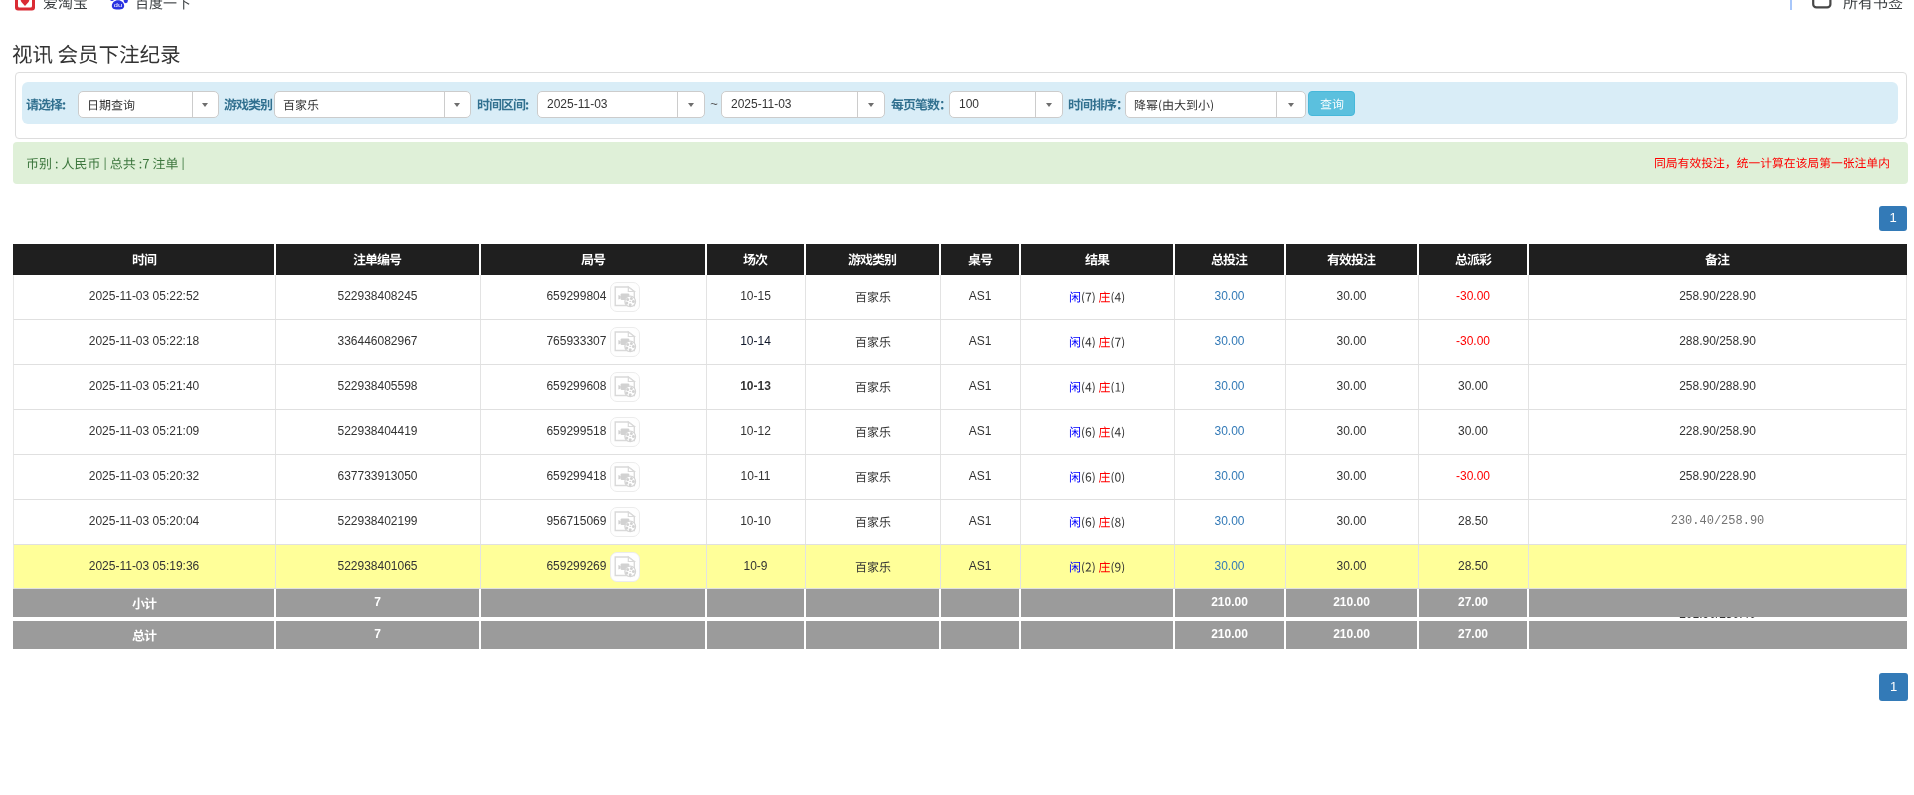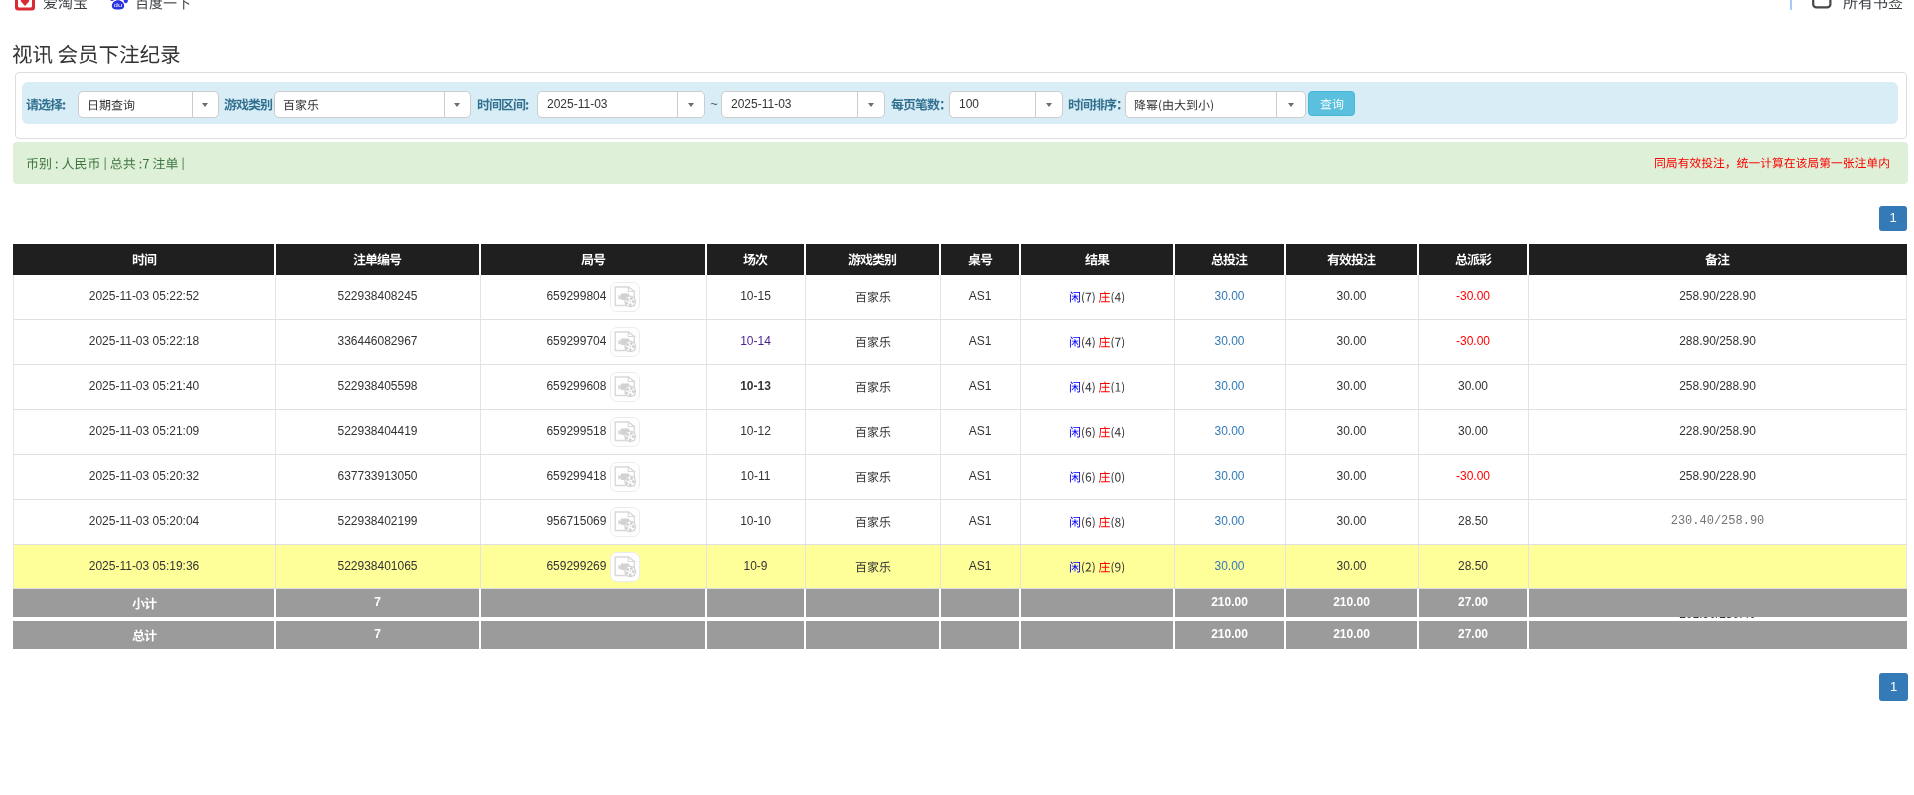--- a/index.html
+++ b/index.html
@@ -466,7 +466,7 @@
 <div style="position:absolute;left:1528px;top:320px;width:1px;height:44px;background:#e3e3e3"></div>
 <div style="position:absolute;top:335.1px;font-family:'Liberation Sans',sans-serif;font-size:12px;color:#333;font-weight:normal;line-height:13px;white-space:pre;letter-spacing:0;left:144.0px;transform:translateX(-50%);">2025-11-03 05:22:18</div>
 <div style="position:absolute;top:335.1px;font-family:'Liberation Sans',sans-serif;font-size:12px;color:#333;font-weight:normal;line-height:13px;white-space:pre;letter-spacing:0;left:377.5px;transform:translateX(-50%);">336446082967</div>
-<div style="position:absolute;top:335.1px;font-family:'Liberation Sans',sans-serif;font-size:12px;color:#333;font-weight:normal;line-height:13px;white-space:pre;letter-spacing:0;left:546.4px;">659299704</div>
+<div style="position:absolute;top:335.1px;font-family:'Liberation Sans',sans-serif;font-size:12px;color:#333;font-weight:normal;line-height:13px;white-space:pre;letter-spacing:0;left:546.4px;">765933307</div>
 <div style="position:absolute;left:609.6px;top:327.0px;width:30px;height:30px">
     <svg width="30" height="30" viewBox="0 0 30 30">
       <rect x="0.5" y="0.5" width="29" height="29" rx="6.5" fill="#fefefe" stroke="#ececec"></rect>

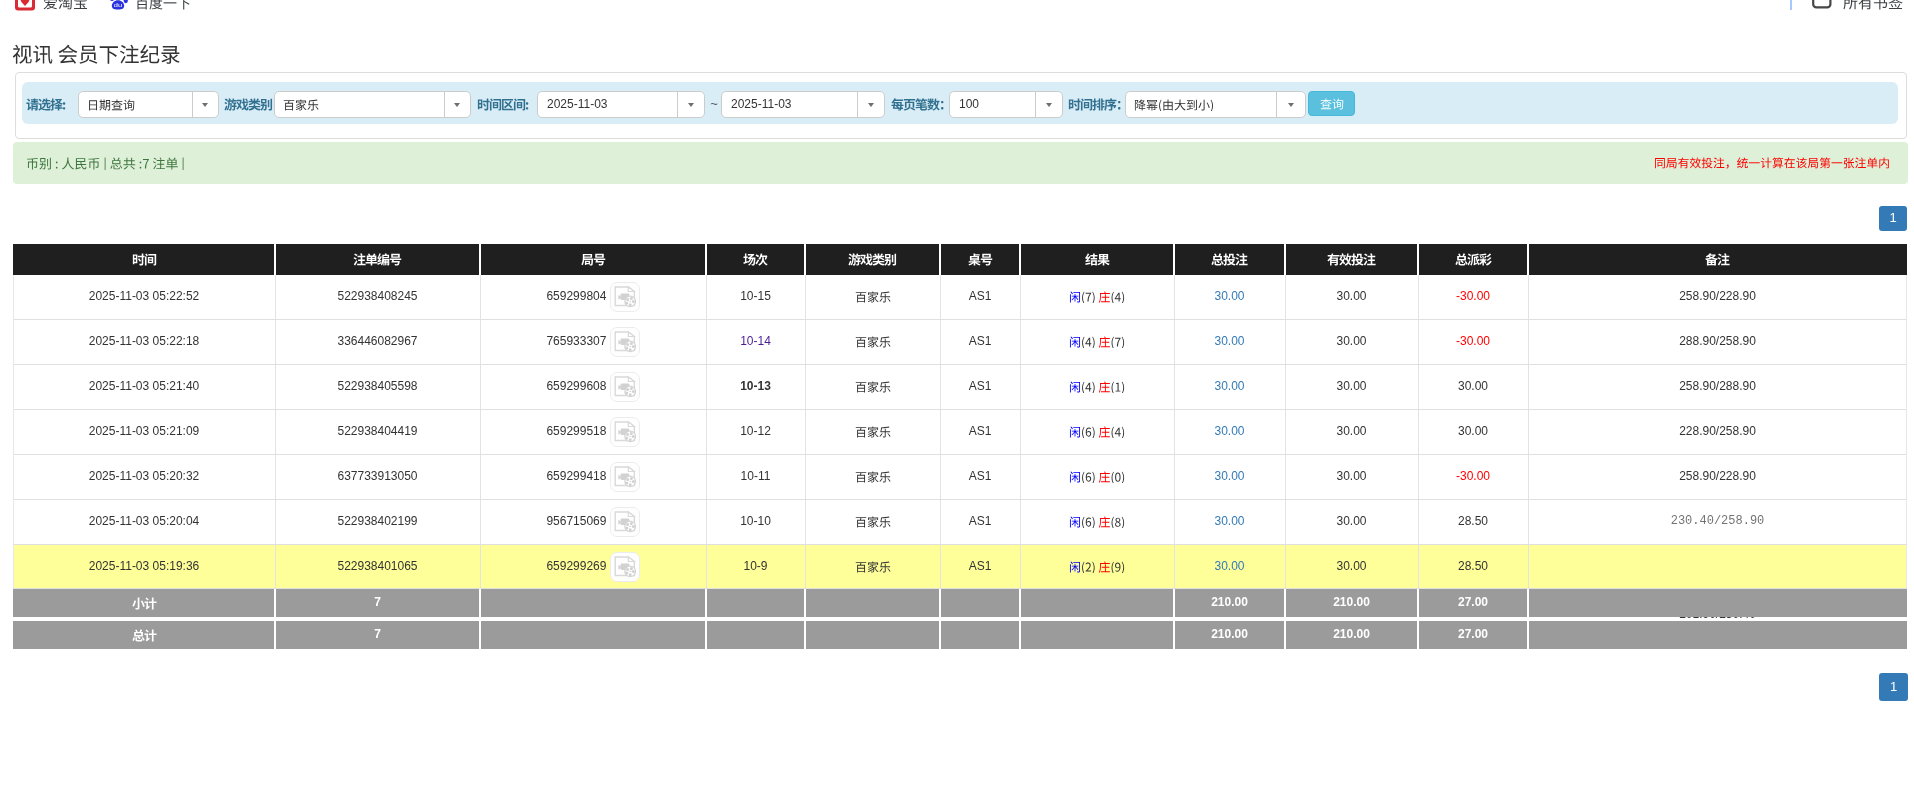--- a/index.html
+++ b/index.html
@@ -483,7 +483,7 @@
       <ellipse cx="20.2" cy="19.4" rx="1" ry="0.55" fill="#d9d9d9"></ellipse>
     </svg>
   </div>
-<div style="position:absolute;top:335.1px;font-family:'Liberation Sans',sans-serif;font-size:12px;color:#4c1d95;font-weight:normal;line-height:13px;white-space:pre;letter-spacing:0;left:755.5px;transform:translateX(-50%);">10-14</div>
+<div style="position:absolute;top:335.1px;font-family:'Liberation Sans',sans-serif;font-size:12px;color:#0f172a;font-weight:normal;line-height:13px;white-space:pre;letter-spacing:0;left:755.5px;transform:translateX(-50%);">10-14</div>
 <div style="position:absolute;left:854.5px;top:336.00px;width:36.0px;height:12.0px">
     <svg width="36.00" height="12.00" viewBox="0 0 3000 1000">
       <use href="#g3" x="0" fill="#333"></use>

